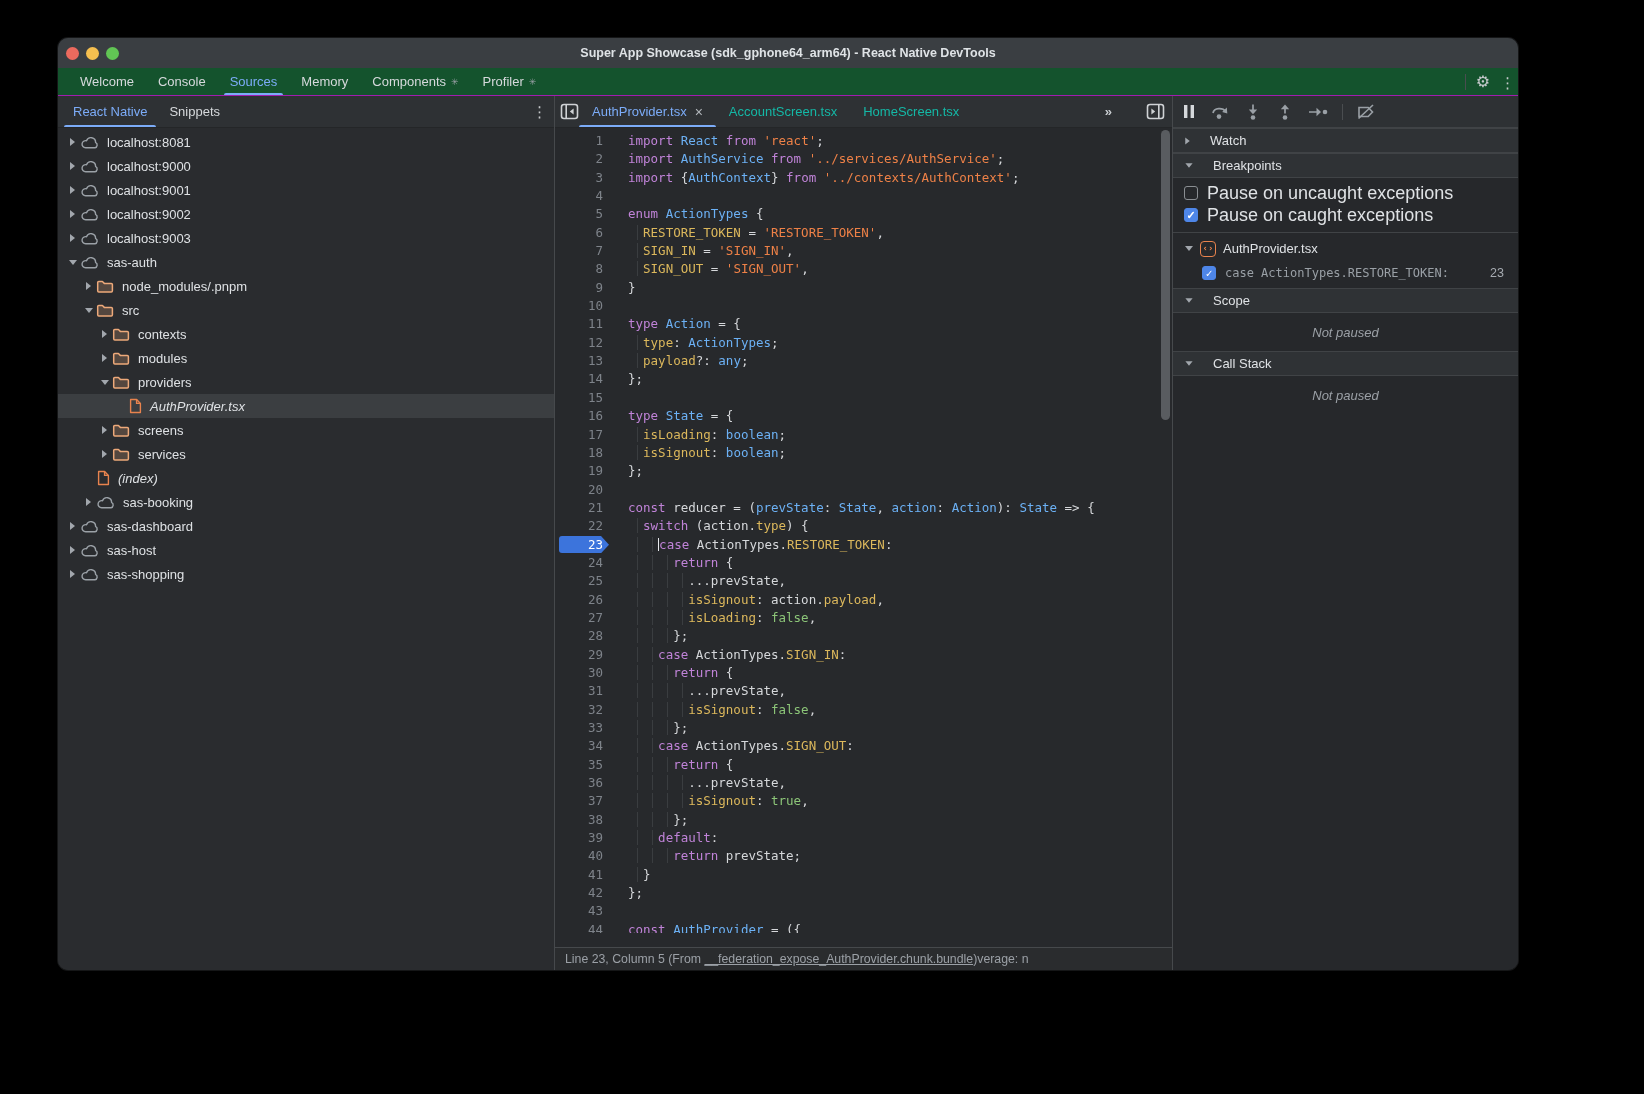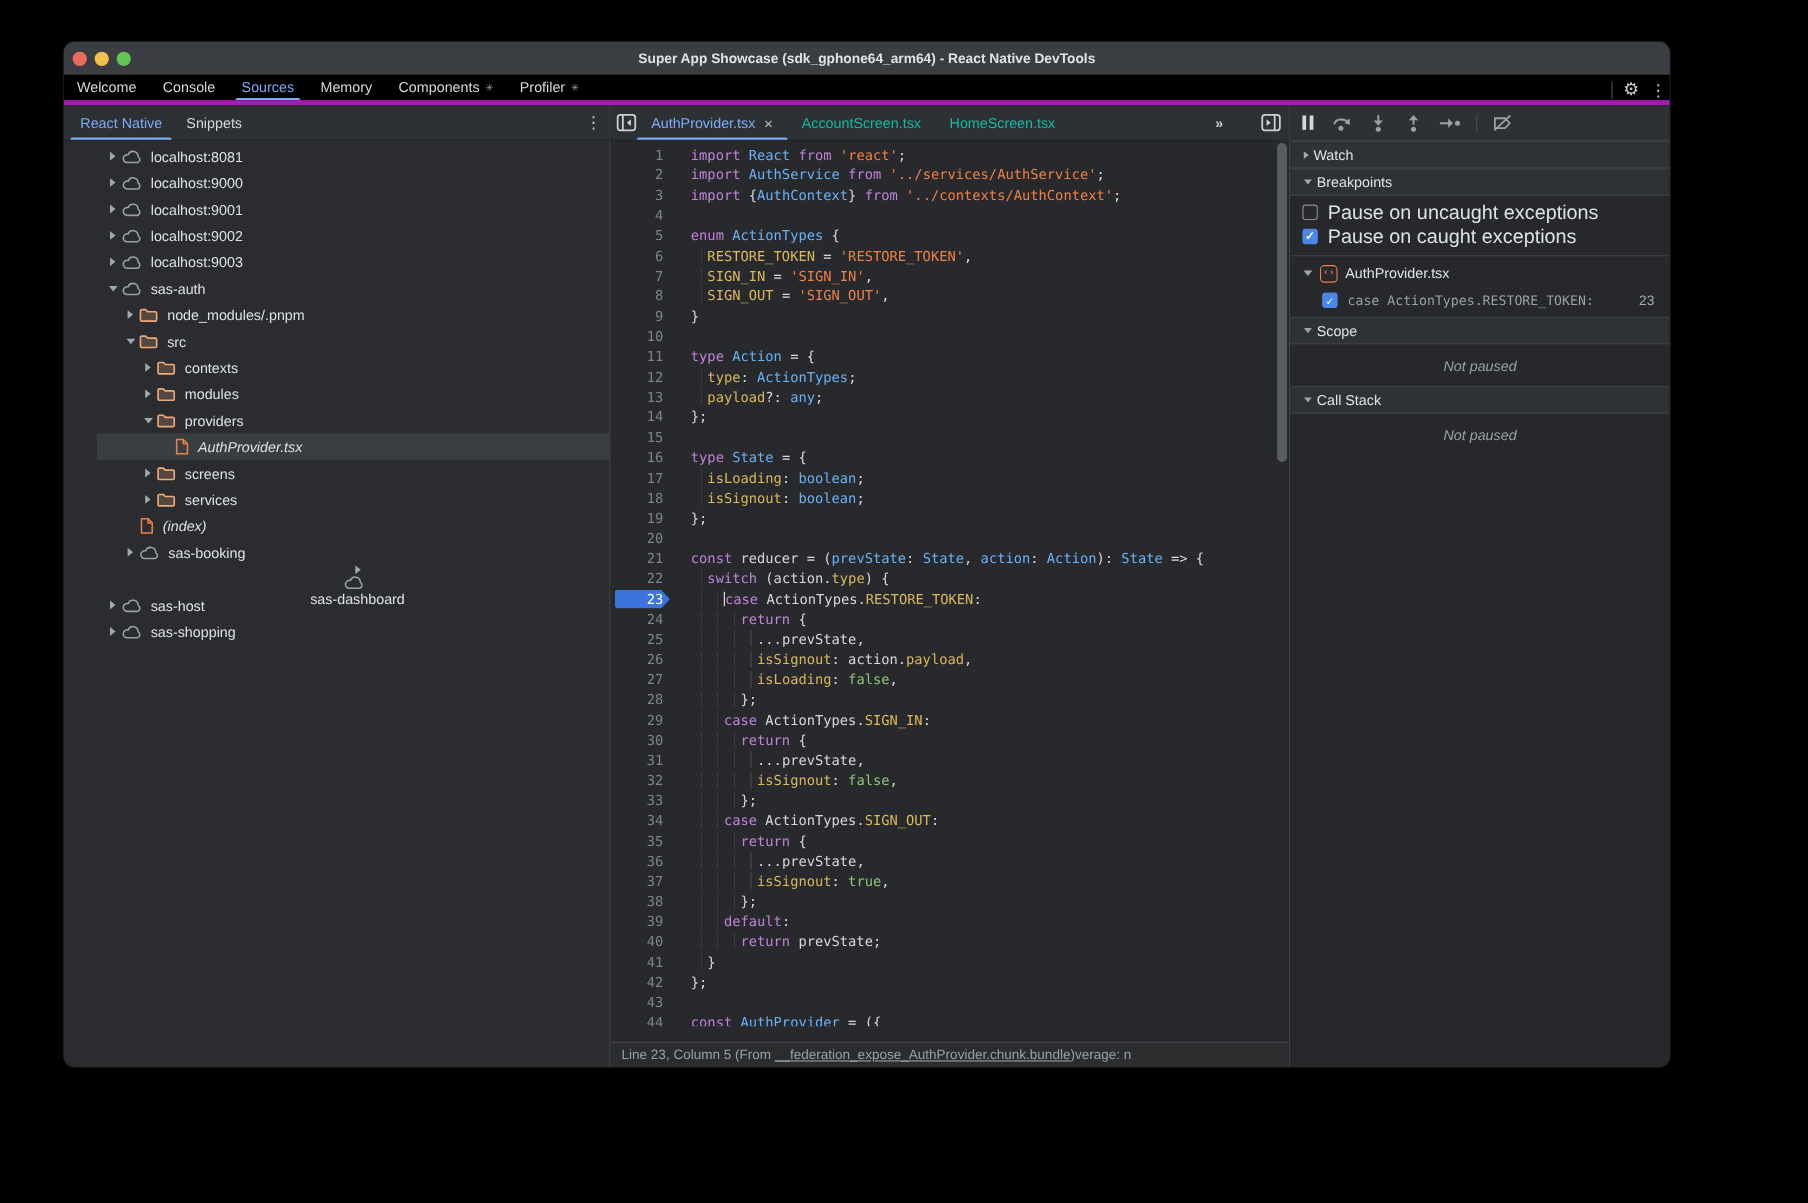--- a/index.html
+++ b/index.html
@@ -19,8 +19,8 @@
     text-align:center; color:#dfe3e6; font-size:12.5px; font-weight:bold; }
 
   
-  .main-toolbar { position:absolute; left:0; top:30px; right:0; height:28px; background:#000000;
-    border-bottom:5px solid #a21caf; display:flex; align-items:stretch; }
+  .main-toolbar { position:absolute; left:0; top:30px; right:0; height:28px; background:#14532d;
+    border-bottom:1px solid #a21caf; display:flex; align-items:stretch; padding-left:10px; }
   .main-tab { display:flex; align-items:center; padding:0 12px; font-size:13px; color:#d6d9dc;
     position:relative; cursor:default; }
   .main-tab.sel { color:#7cacf8; }

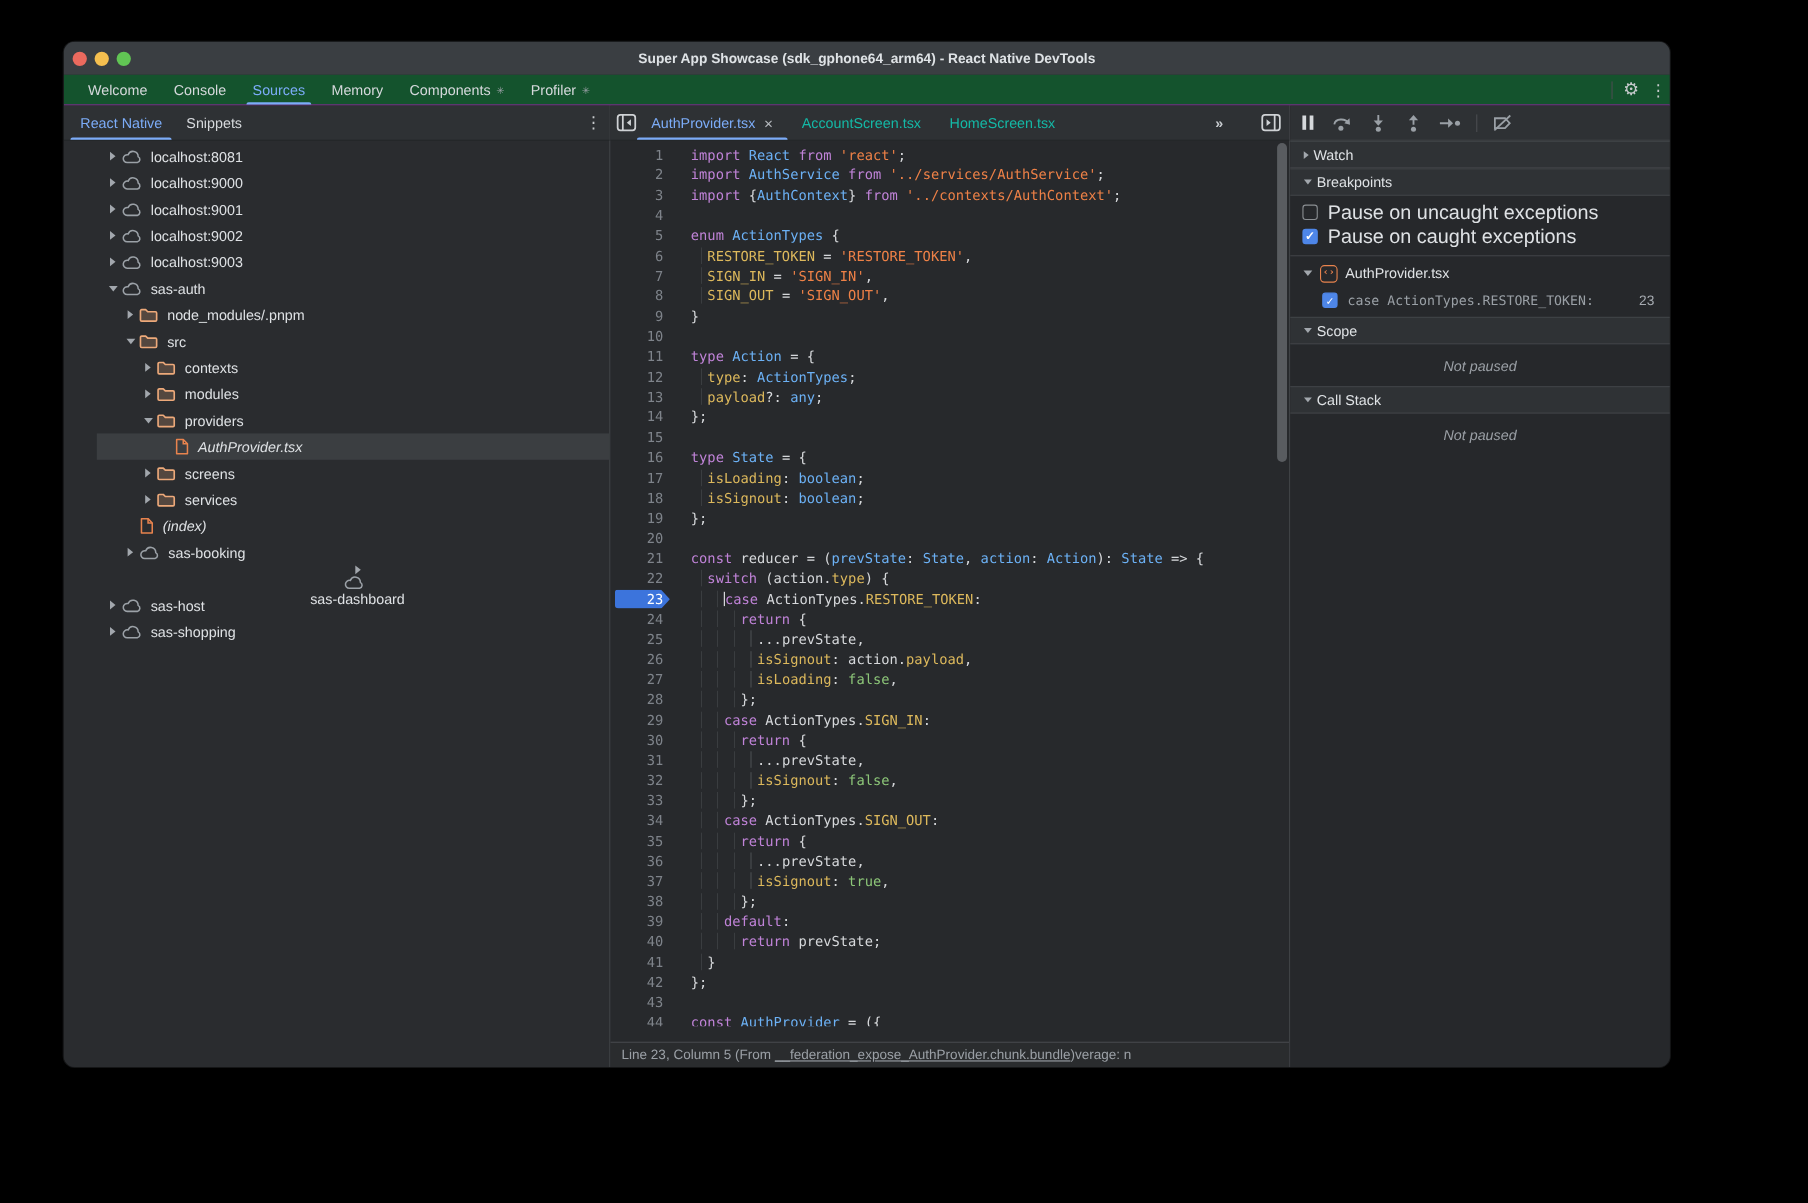--- a/index.html
+++ b/index.html
@@ -48,7 +48,7 @@
   .strip-tab.sel::after { content:""; position:absolute; left:2px; right:2px; bottom:0; height:2.5px;
     background:#7cacf8; border-radius:2px 2px 0 0; }
   .side-kebab { position:absolute; right:12px; top:8px; }
-  .tree { position:absolute; left:0; top:34px; right:0; bottom:0; overflow:hidden;padding-left:30px; }
+  .tree { position:absolute; left:0; top:34px; right:0; bottom:0; overflow:hidden; }
   .trow { display:flex; align-items:center; height:24px; font-size:13px; color:#dee1e4; white-space:nowrap; }
   .trow.sel { background:#3b3e41; }
   .trow .arr { width:13px; display:flex; justify-content:center; flex:none; }

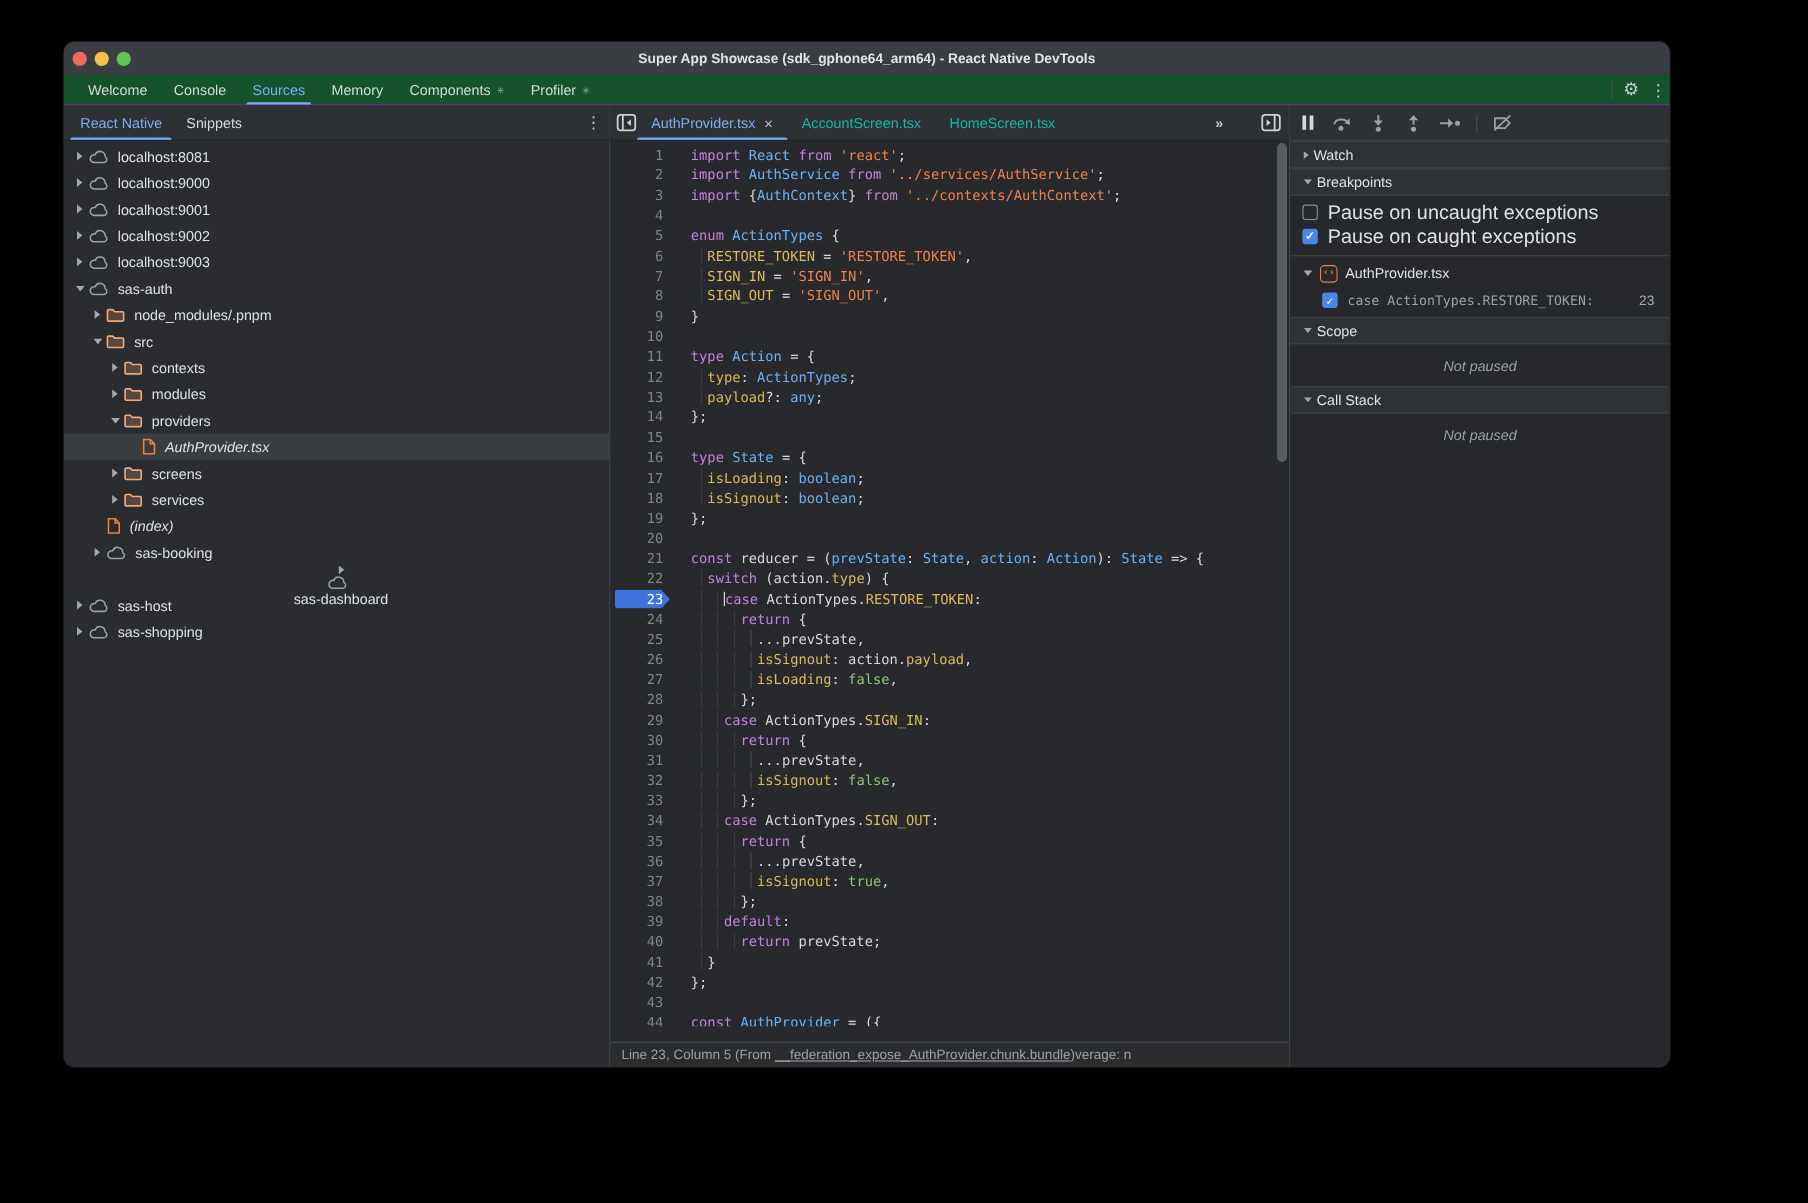--- a/index.html
+++ b/index.html
@@ -107,7 +107,7 @@
     display:flex; align-items:center; padding-left:9px; gap:14px; }
   .dbg-toolbar .vdiv { margin:0 -1px; }
   .sect-h { height:25px; background:#2f3235; border-bottom:1px solid #404346;
-    display:flex; align-items:center; padding-left:12px; font-size:13px; color:#dfe2e5; gap:4px; }
+    display:flex; align-items:center; padding-left:12px; font-size:13px; color:#dfe2e5; gap:20px; }
   .sect-h + .sect-h, .sect-h { border-top:1px solid #404346; }
   .sect-h .arr-right, .sect-h .arr-down { transform:scale(.9); }
   .cb-row { display:flex; align-items:center; height:22px; padding-left:11px; gap:9px;

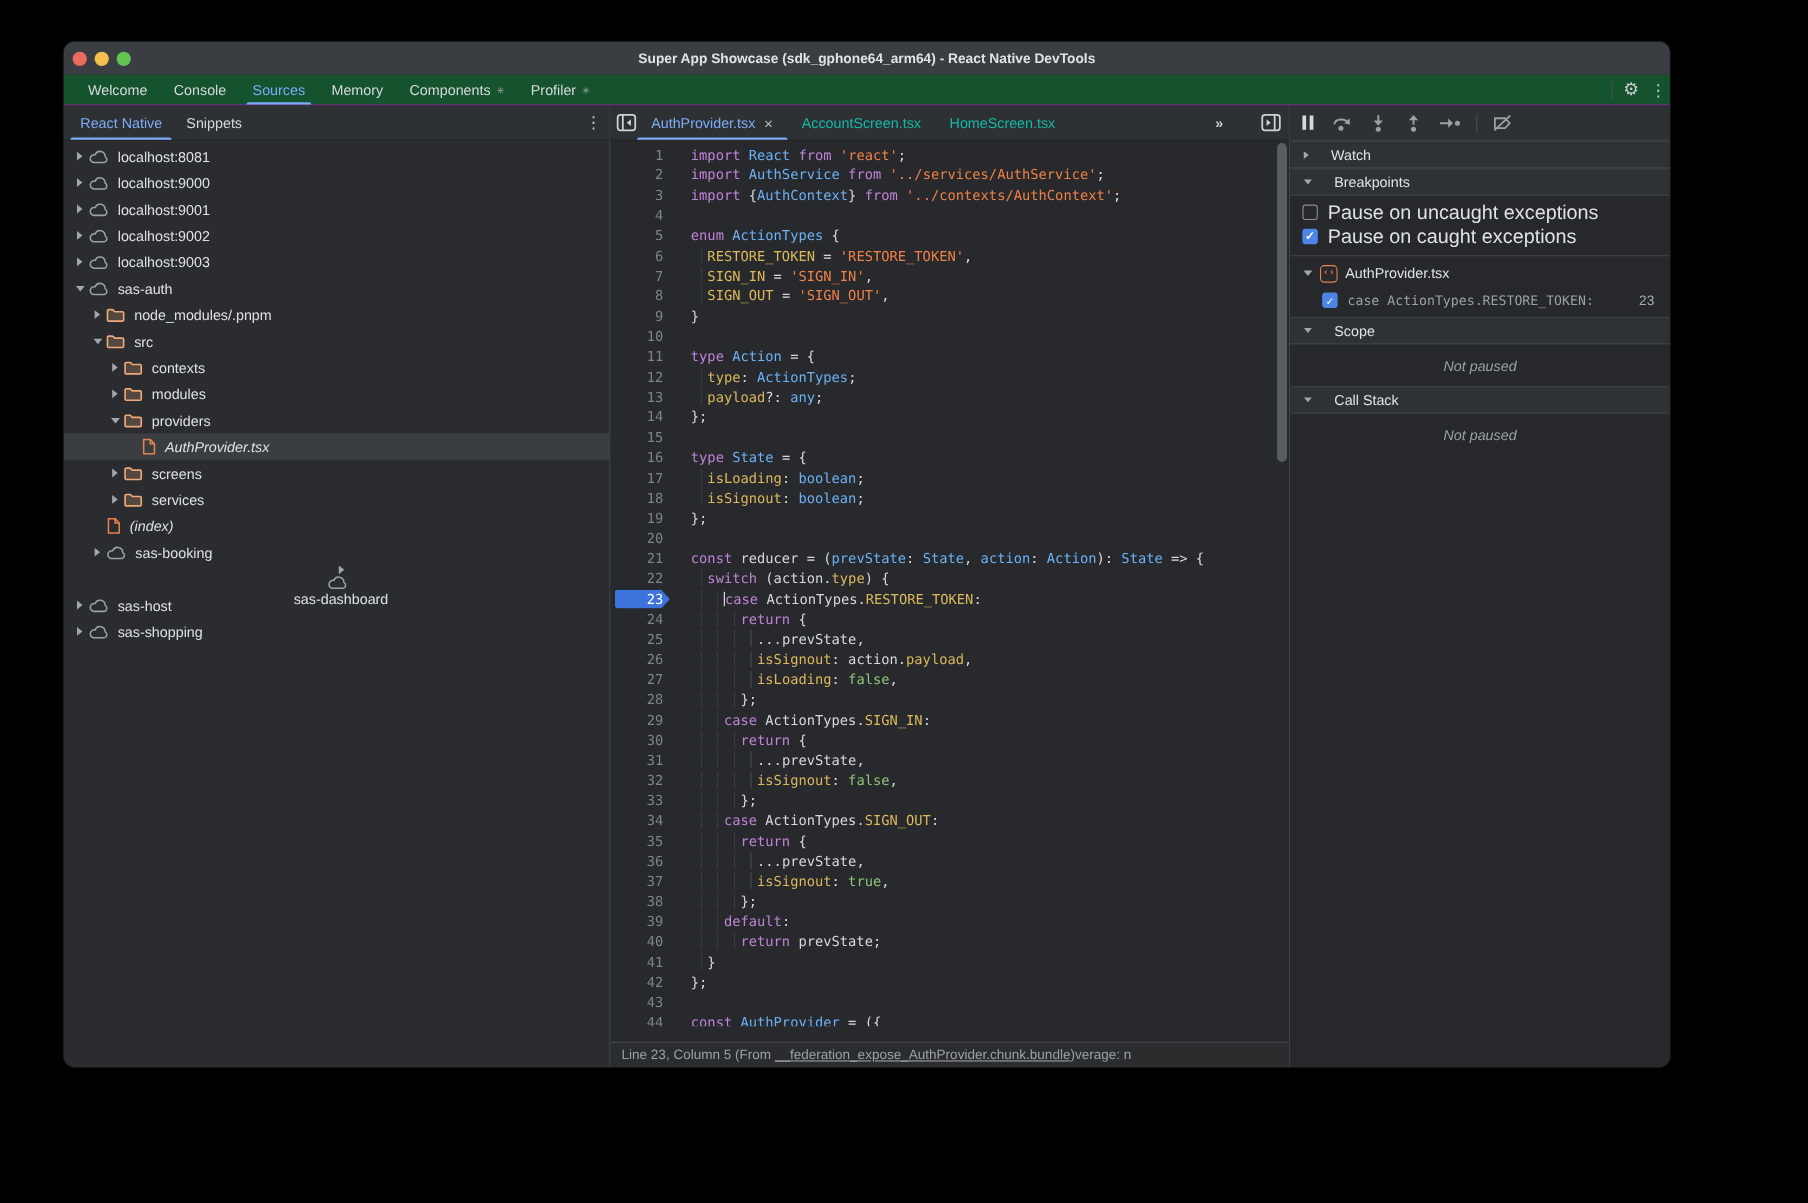--- a/index.html
+++ b/index.html
@@ -354,7 +354,7 @@
             </span>
             <span class="tlabel">sas-booking</span>
           </div>
-          <div class="trow" style="padding-left: 8px; flex-direction: column;">
+          <div class="trow" style="padding-left: 8px;">
             <span class="arr">
               <span class="arr-right"></span>
             </span>

